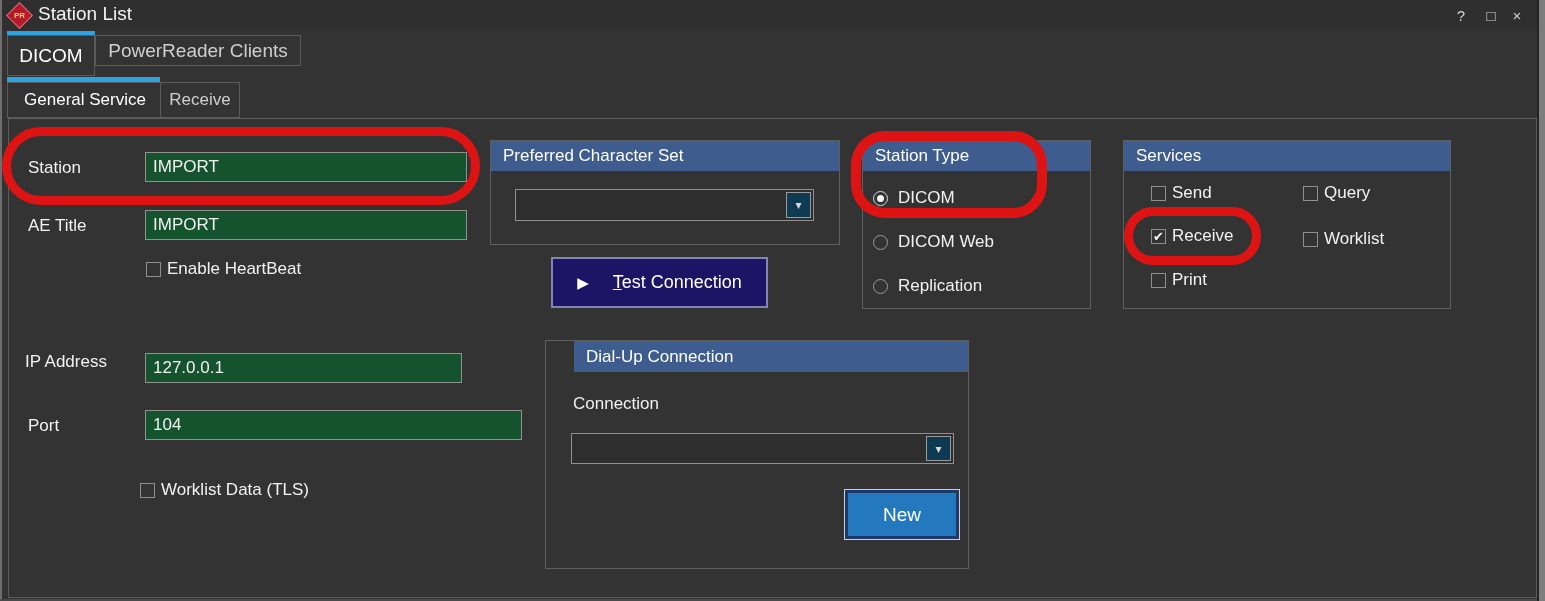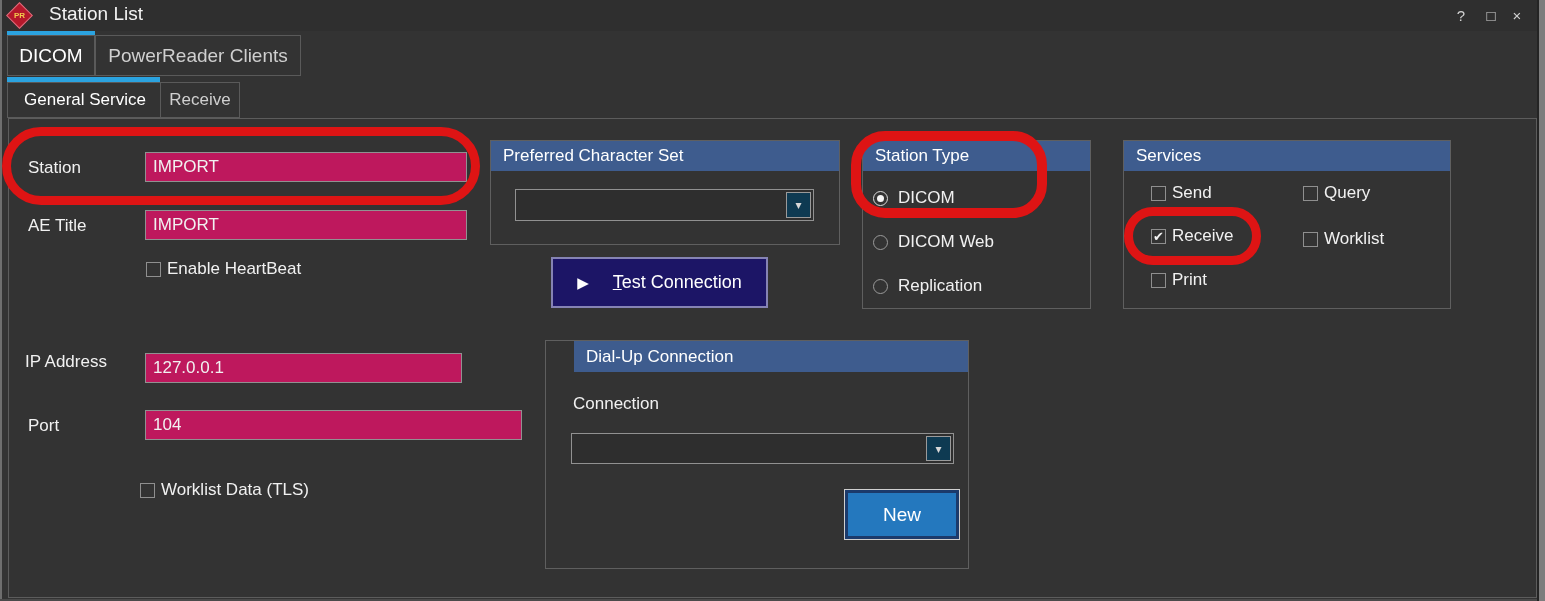--- a/index.html
+++ b/index.html
@@ -22,7 +22,7 @@
   #app-icon{left:10px;top:6px;width:19px;height:19px;background:var(--icon-red);
     transform:rotate(45deg);border:1px solid #d9717f;display:flex;align-items:center;justify-content:center;}
   #app-icon span{transform:rotate(-45deg);font-size:8px;font-weight:bold;color:var(--icon-text);}
-  #window-title{left:38px;top:3px;font-size:19px;color:#f2f2f2;margin-left:11px;}
+  #window-title{left:38px;top:3px;font-size:19px;color:#f2f2f2;}
   .win-btn{width:26px;height:22px;top:4px;display:flex;align-items:center;justify-content:center;
     color:#d2d2d2;font-size:15px;}
   

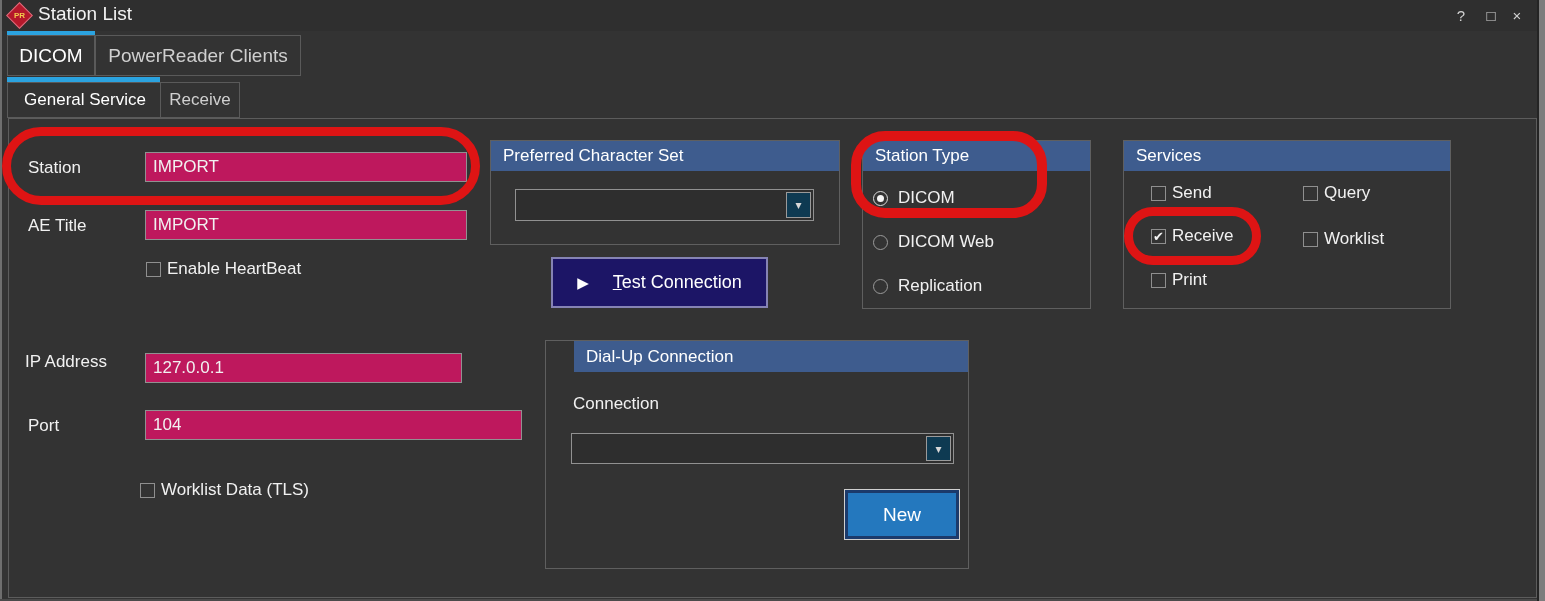--- a/index.html
+++ b/index.html
@@ -91,7 +91,7 @@
 
   <div class="indicator abs" style="left:7px;top:31px;width:88px;height:4px;"></div>
   <div class="tab main active abs" style="left:7px;top:35px;width:88px;height:41px;">DICOM</div>
-  <div class="tab main abs" style="left:95px;top:35px;width:206px;height:41px;">PowerReader Clients</div>
+  <div class="tab main abs" style="left:95px;top:35px;width:206px;height:31px;">PowerReader Clients</div>
 
   <div class="indicator abs" style="left:7px;top:77px;width:153px;height:5px;"></div>
   <div class="tab sub active abs" style="left:7px;top:82px;width:156px;height:36px;">General Service</div>

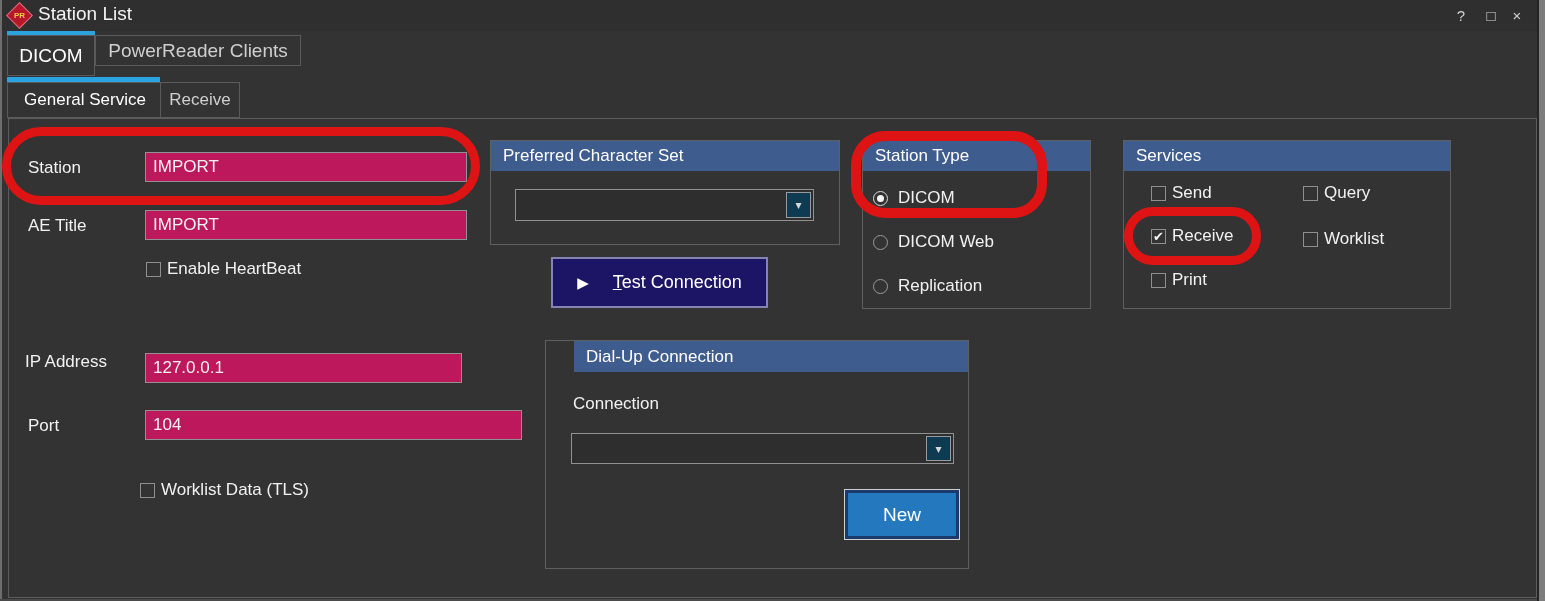--- a/index.html
+++ b/index.html
@@ -39,7 +39,7 @@
     color:#fff;font-size:17px;line-height:30px;padding-left:12px;}
   
   .field-label{font-size:17px;color:var(--text);line-height:22px;}
-  .text-input{background:#be185d;border:1px solid var(--input-border);color:var(--text);
+  .text-input{background:#14532d;border:1px solid var(--input-border);color:var(--text);
     font-size:17px;padding:12px 7px;font-family:inherit;outline:none;}
   
   .combo{background:#2e2e2e;border:1px solid var(--input-border);}

